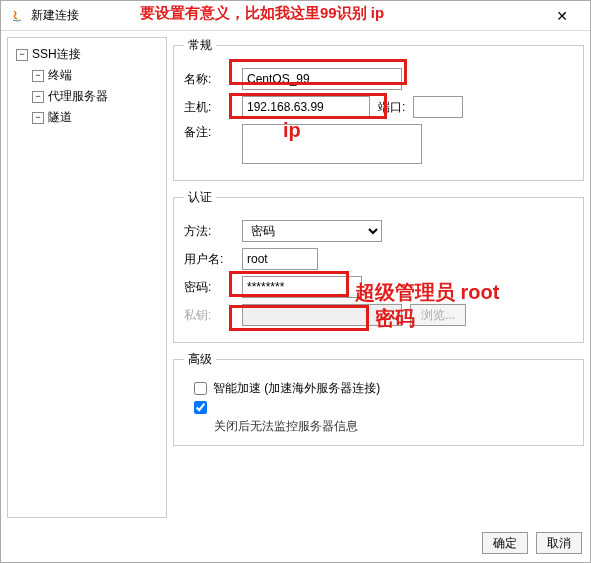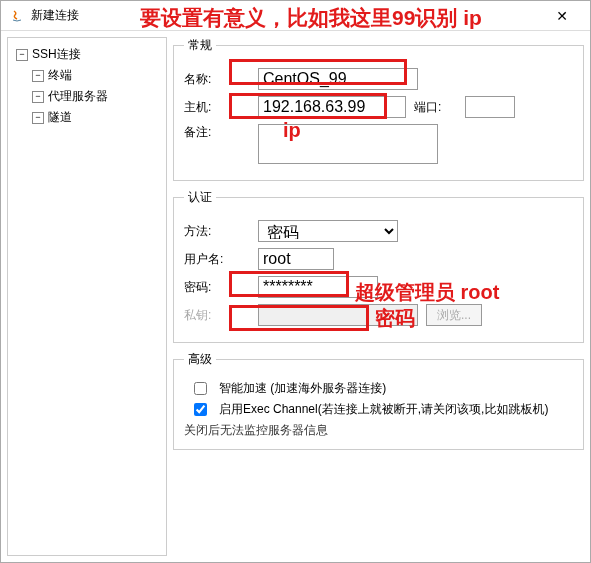--- a/index.html
+++ b/index.html
@@ -137,6 +137,6 @@
 
 </div>
 
-<div class="annotation" style="left:140px; top:4px; font-size:21px">要设置有意义，比如我这里99识别 ip</div>
+<div class="annotation" style="left:140px; top:4px; font-size:15px">要设置有意义，比如我这里99识别 ip</div>
 
 </body></html>

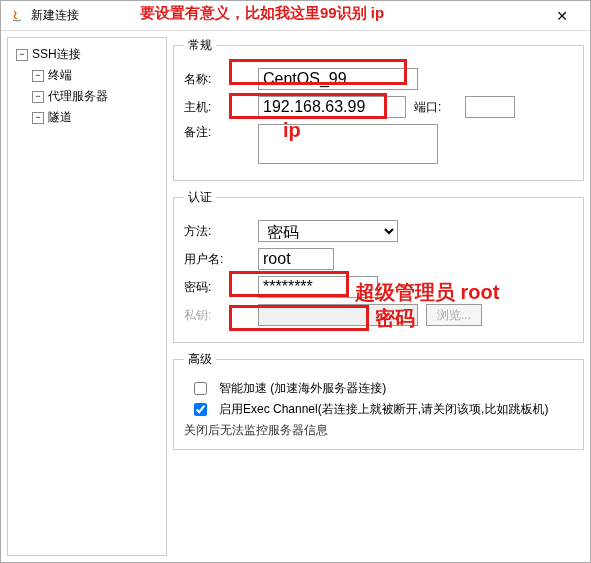--- a/index.html
+++ b/index.html
@@ -20,7 +20,7 @@
     legend { padding: 0 4px; font-size: 12px; }
     .form-row { display: flex; align-items: center; margin: 6px 0; gap: 8px; }
     .form-label { width: 50px; text-align: left; }
-    .form-input { border: 1px solid #999; padding: 2px 4px; height: 22px; font-size: 16px; background: #fff; margin-left: 16px; }
+    .form-input { border: 1px solid #999; padding: 2px 4px; height: 22px; font-size: 12px; background: #fff; }
     .form-input.disabled { background: #f0f0f0; color: #999; }
     select.form-input { width: 140px; }
     textarea.form-input { height: 40px; width: 180px; resize: none; }

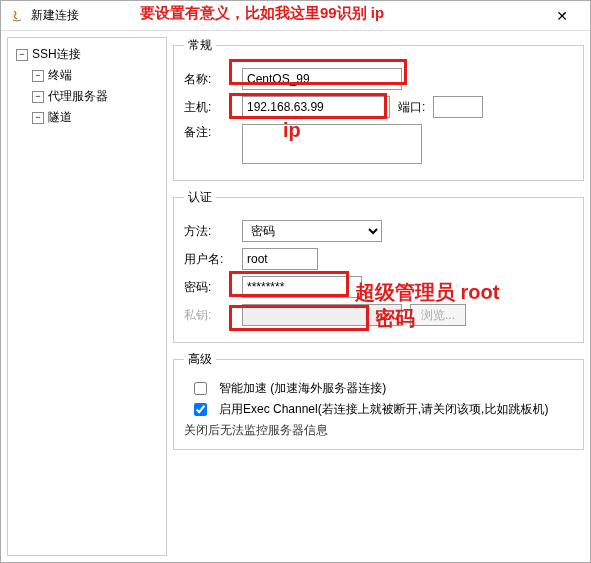--- a/index.html
+++ b/index.html
@@ -78,7 +78,7 @@
         </div>
         <div class="form-row">
           <span class="form-label">主机:</span>
-          <input class="form-input" style="width: 148px;" value="192.168.63.99">
+          <input class="form-input" style="width: 128px;" value="192.168.63.99">
           <span>端口:</span>
           <input class="form-input" style="width: 48px; padding-left: 44px;" value="22">
         </div>

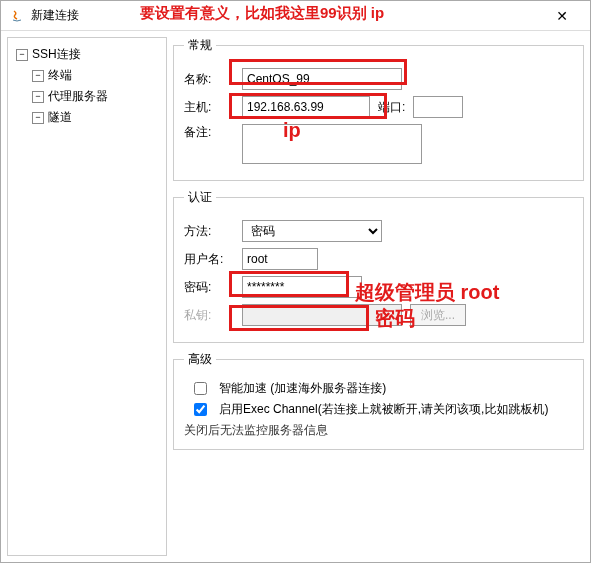--- a/index.html
+++ b/index.html
@@ -26,7 +26,7 @@
     textarea.form-input { height: 40px; width: 180px; resize: none; }
     .btn { border: 1px solid #999; background: #f5f5f5; padding: 2px 10px; height: 22px; font-size: 12px; cursor: pointer; }
     .btn.disabled { color: #aaa; cursor: default; }
-    .checkbox-row { display: flex; align-items: center; gap: 12px; margin: 4px 0 4px 10px; }
+    .checkbox-row { display: flex; align-items: center; gap: 6px; margin: 4px 0 4px 10px; }
     .checkbox { width: 13px; height: 13px; }
     .sub-text { color: #333; margin-top: 2px; }
     .footer { display: flex; justify-content: flex-end; gap: 8px; padding: 8px; }

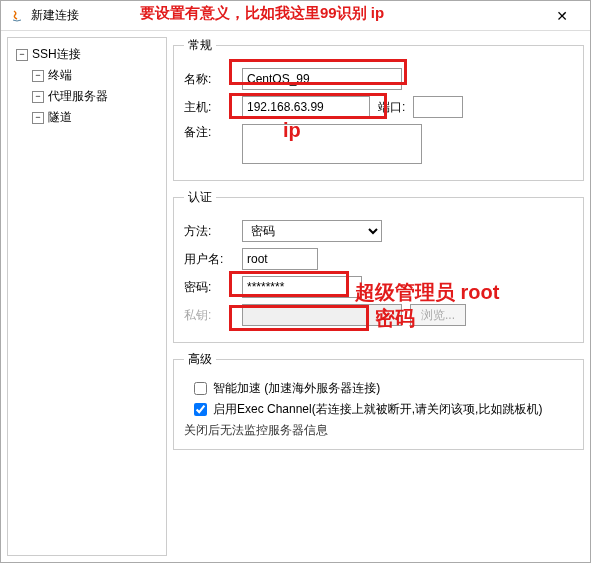--- a/index.html
+++ b/index.html
@@ -119,7 +119,6 @@
         </div>
         <div class="checkbox-row">
           <input type="checkbox" class="checkbox" checked="" style="">
-          <span>启用Exec Channel(若连接上就被断开,请关闭该项,比如跳板机)</span>
         </div>
         <div class="sub-text">关闭后无法监控服务器信息</div>
       </fieldset>

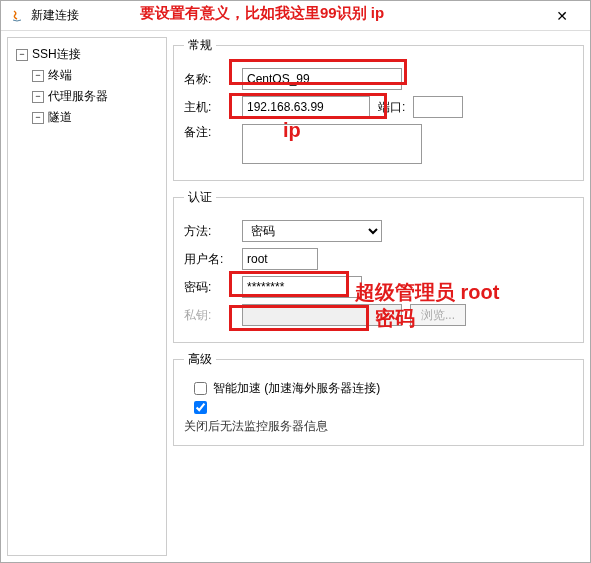--- a/index.html
+++ b/index.html
@@ -28,7 +28,7 @@
     .btn.disabled { color: #aaa; cursor: default; }
     .checkbox-row { display: flex; align-items: center; gap: 6px; margin: 4px 0 4px 10px; }
     .checkbox { width: 13px; height: 13px; }
-    .sub-text { color: #333; margin-top: 2px; }
+    .sub-text { margin-left: 30px; color: #333; margin-top: 2px; }
     .footer { display: flex; justify-content: flex-end; gap: 8px; padding: 8px; }
     .highlight-box { border: 3px solid #e21b1b; position: absolute; pointer-events: none; }
     .annotation { position: absolute; color: #e21b1b; font-size: 20px; font-weight: bold; pointer-events: none; font-family: "SimHei", sans-serif; }

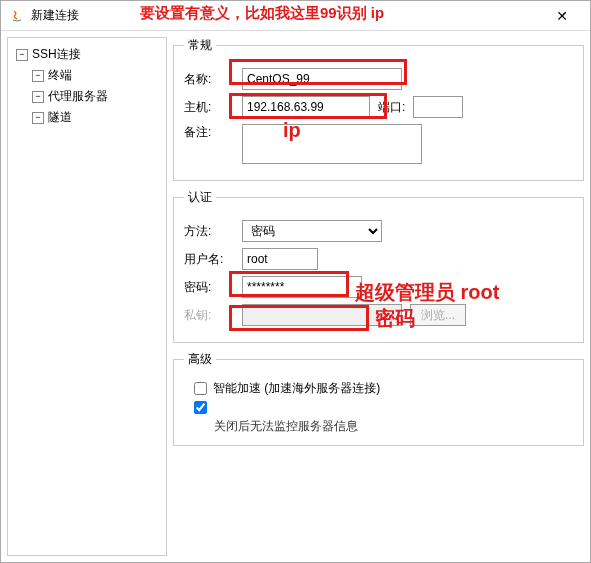--- a/index.html
+++ b/index.html
@@ -134,6 +134,10 @@
     </div>
   </div>
 
+  <div class="footer">
+    <button class="btn">确定</button>
+    <button class="btn">取消</button>
+  </div>
 </div>
 
 <div class="annotation" style="left:140px; top:4px; font-size:15px">要设置有意义，比如我这里99识别 ip</div>

